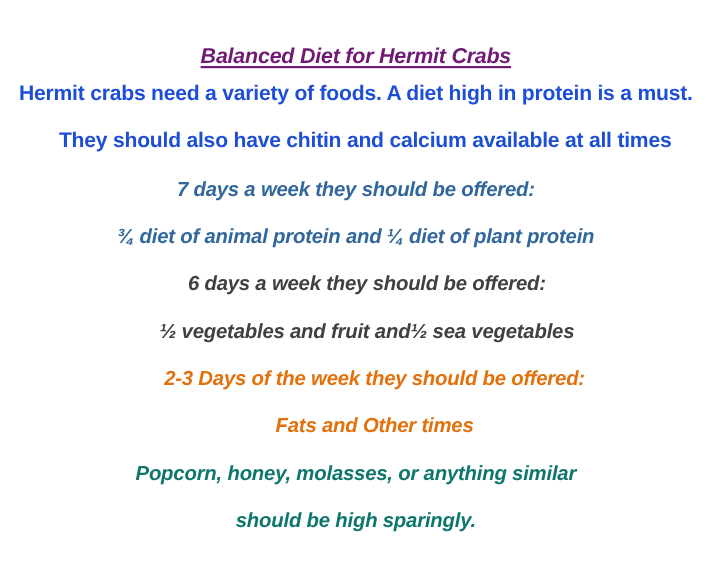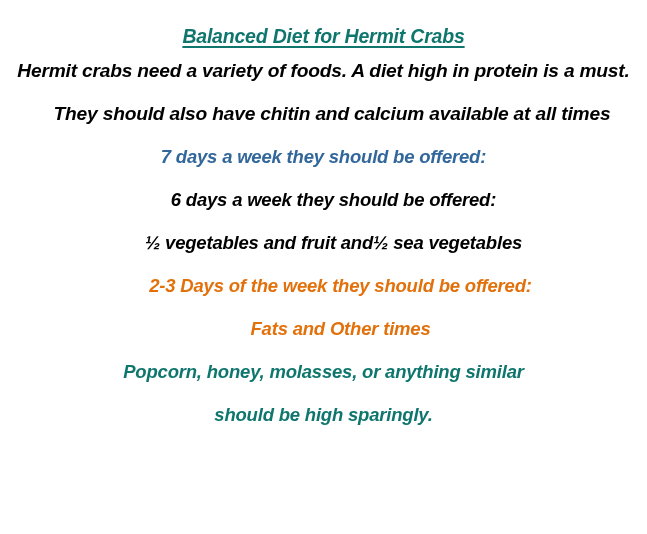--- a/index.html
+++ b/index.html
@@ -38,8 +38,8 @@
   .title-line {
     font-size: 19.5px;
     font-style: italic;
-    color: #0f766e;
-    margin-top: 23px;
+    color: #701a75;
+    margin-top: 38px;
     height: 26px;
     line-height: 26px;
   }

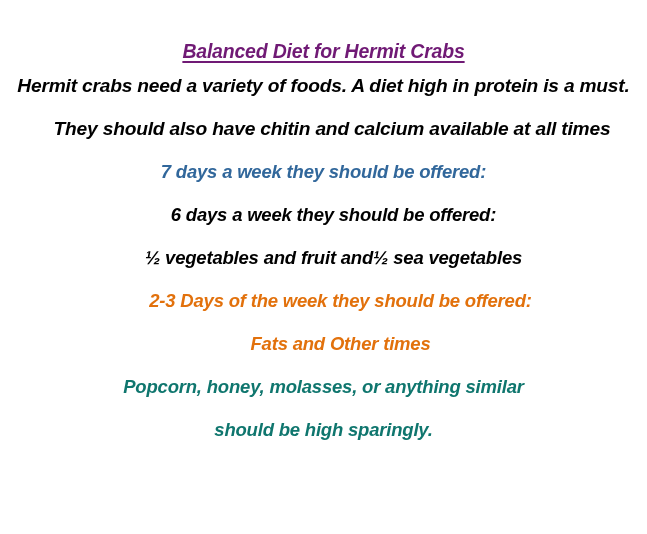--- a/index.html
+++ b/index.html
@@ -52,10 +52,9 @@
   
   .body-line {
     font-size: 19px;
-    color: #000000;
+    color: #1d4ed8;
     height: 43px;
     line-height: 43px;
-    font-style: italic;
   }
 
   

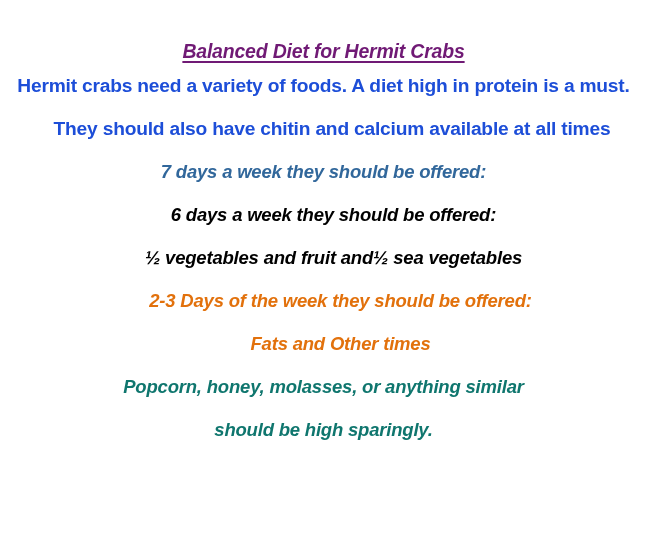--- a/index.html
+++ b/index.html
@@ -88,6 +88,7 @@
   <div class="doc-line body-line l2">They should also have chitin and calcium available at all times</div>
 
   <div class="doc-line section-line c-blue">7 days a week they should be offered:</div>
+  <div class="doc-line section-line c-blue">¾ diet of animal protein and ¼ diet of plant protein</div>
 
   <div class="doc-line section-line c-red">6 days a week they should be offered:</div>
   <div class="doc-line section-line c-red">½ vegetables and fruit and½ sea vegetables</div>

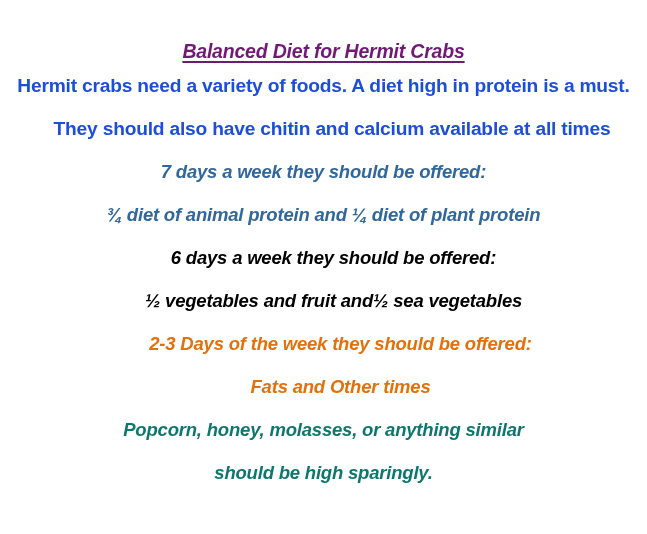--- a/index.html
+++ b/index.html
@@ -66,7 +66,7 @@
   }
 
   .c-blue   { color: #31679B; }
-  .c-red    { color: #000000; padding-left: 20px; }
+  .c-red    { color: #404040; padding-left: 20px; }
   .c-orange { color: #E2710C; margin-left: 17px; }
   .c-purple { color: #0f766e; }
 

